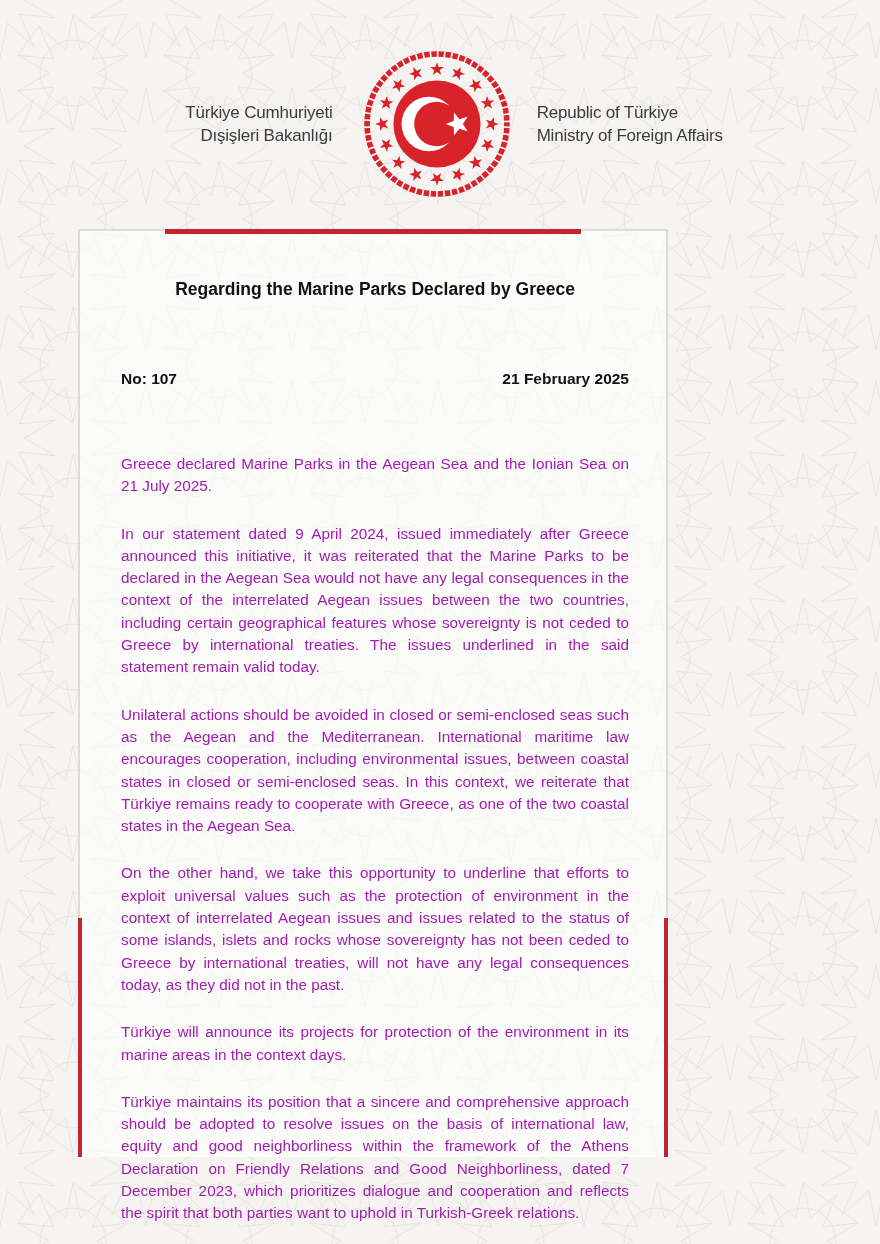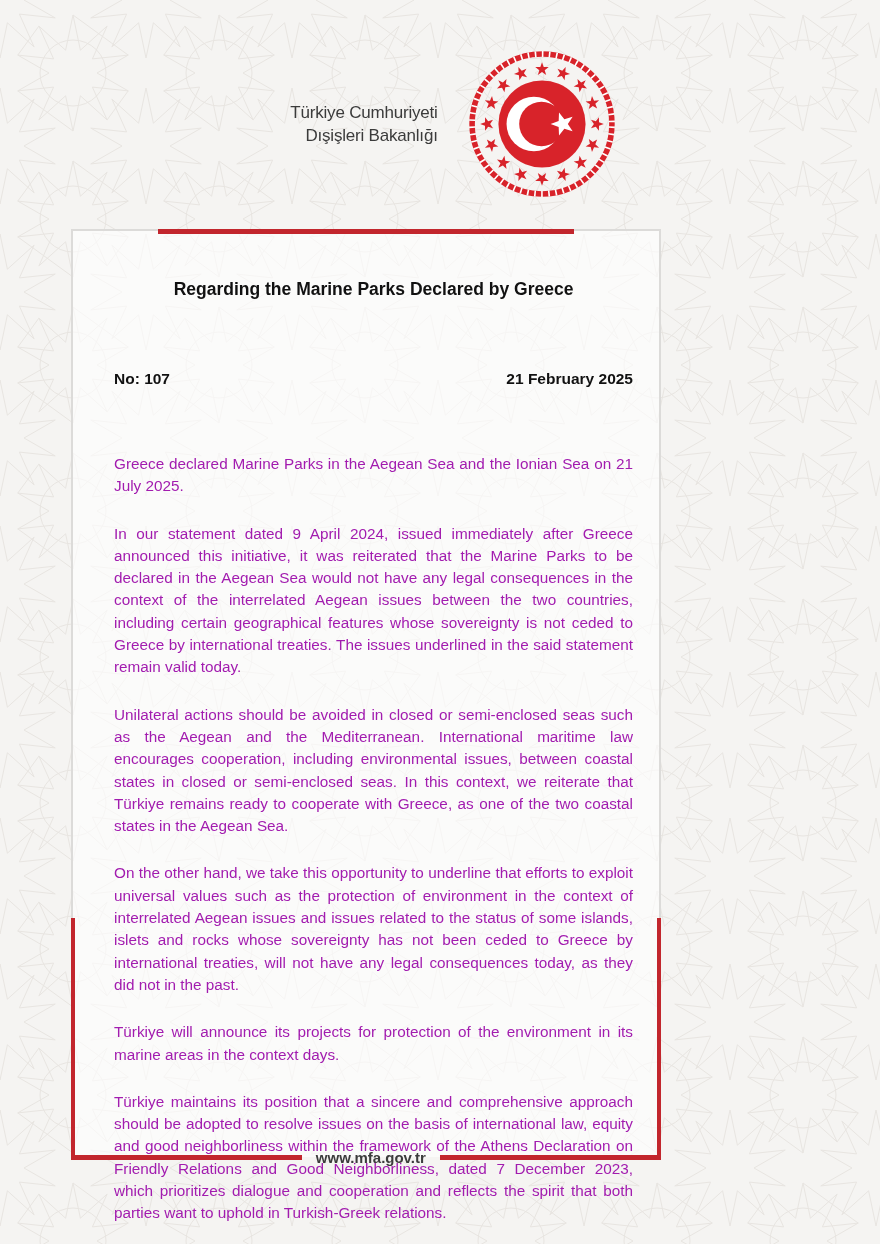--- a/index.html
+++ b/index.html
@@ -101,6 +101,10 @@
       <path d="M83.5,75 L91.45,72.06 L91.79,63.59 L97.05,70.24 L105.21,67.94 L100.5,75 L105.21,82.06 L97.05,79.76 L91.79,86.41 L91.45,77.94 Z" fill="#ffffff"></path>
     </svg>
 
+    <div class="org-block org-right">
+      <div>Republic of Türkiye</div>
+      <div>Ministry of Foreign Affairs</div>
+    </div>
   </header>
 
   <main class="card">

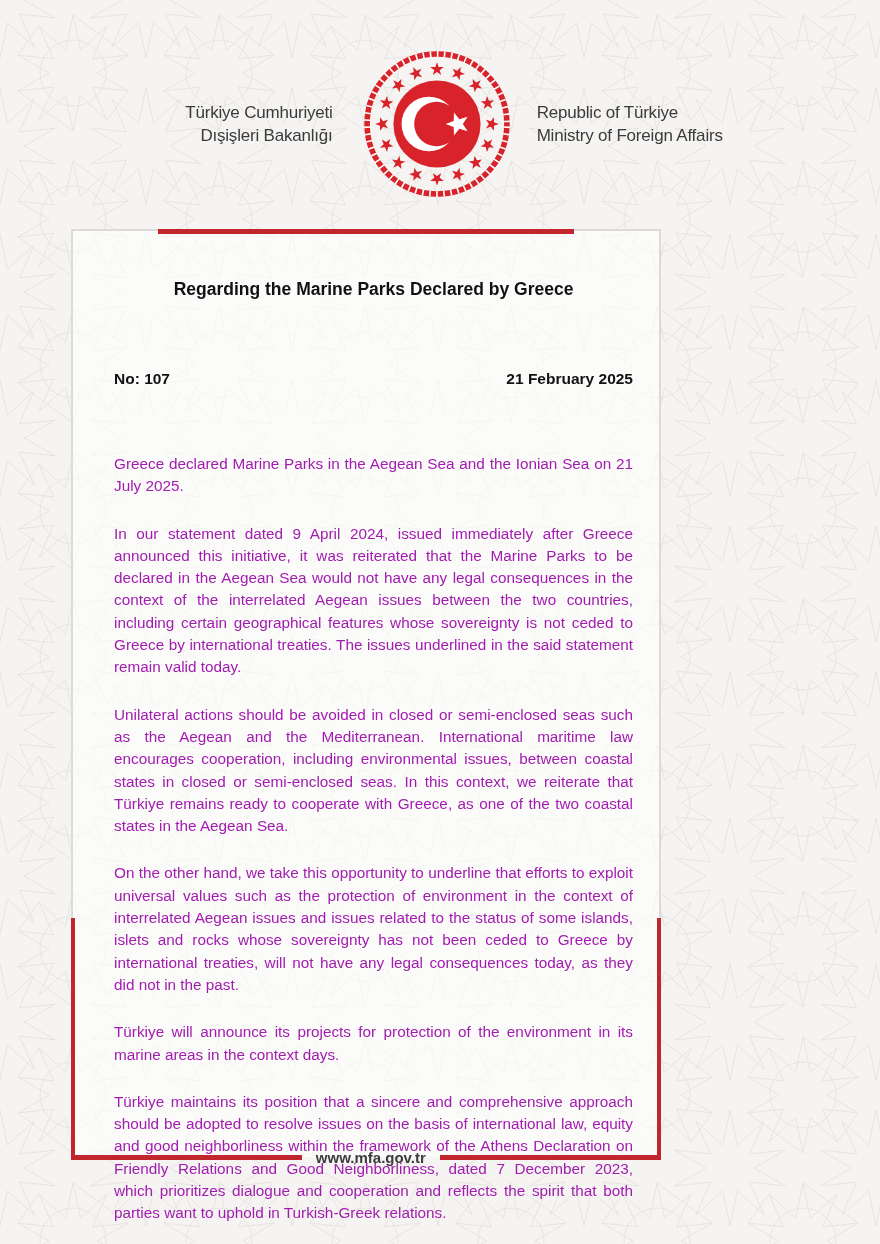--- a/index.html
+++ b/index.html
@@ -16,9 +16,9 @@
   .emblem{width:152px; height:152px; flex:0 0 auto;}
 
   
-  .card{position:absolute; left:71px; top:229px; width:590px; height:928px;
+  .card{position:absolute; left:78px; top:229px; width:590px; height:928px;
     box-sizing:border-box; border:2px solid #dcdbd9; border-bottom:none;
-    background:rgba(255,255,255,0.62); z-index:1; padding:0 26px 0 41px;}
+    background:rgba(255,255,255,0.62); z-index:1; padding:0 37px 0 41px;}
   .accent-top{position:absolute; top:-2px; left:50%; transform:translateX(-50%);
     width:416px; height:5px; background:#c2262d;}
   .accent-left{position:absolute; left:-2px; top:687px; bottom:0; width:4px; background:#c2262d;}

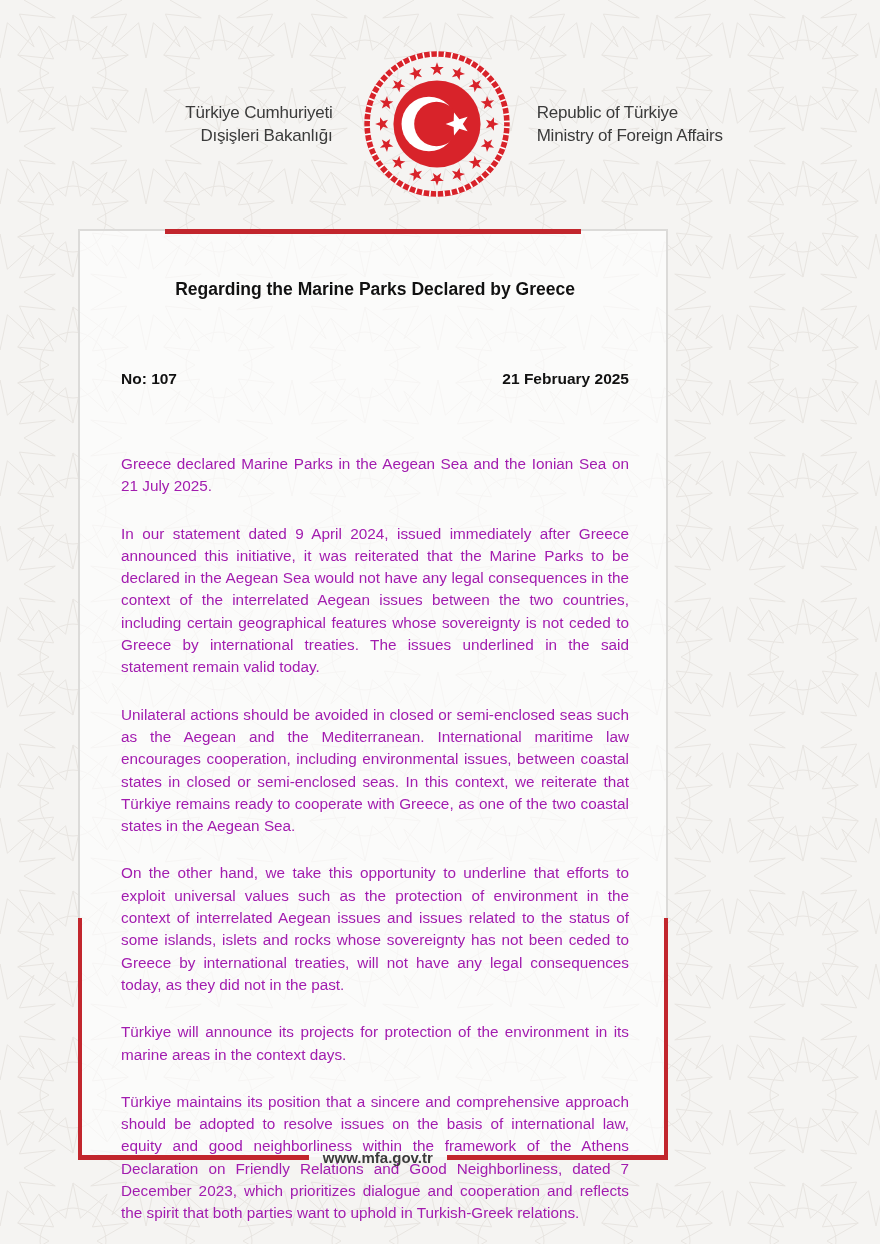--- a/index.html
+++ b/index.html
@@ -128,13 +128,6 @@
       <p>Türkiye maintains its position that a sincere and comprehensive approach should be adopted to resolve issues on the basis of international law, equity and good neighborliness within the framework of the Athens Declaration on Friendly Relations and Good Neighborliness, dated 7 December 2023, which prioritizes dialogue and cooperation and reflects the spirit that both parties want to uphold in Turkish-Greek relations.</p>
     </div>
 
-    <div class="bottom-strip">
-      <div class="strip-red-left"></div>
-      <div class="strip-line"></div>
-      <span class="footer-url">www.mfa.gov.tr</span>
-      <div class="strip-line"></div>
-      <div class="strip-red-right"></div>
-    </div>
   </main>
 
 </div>

